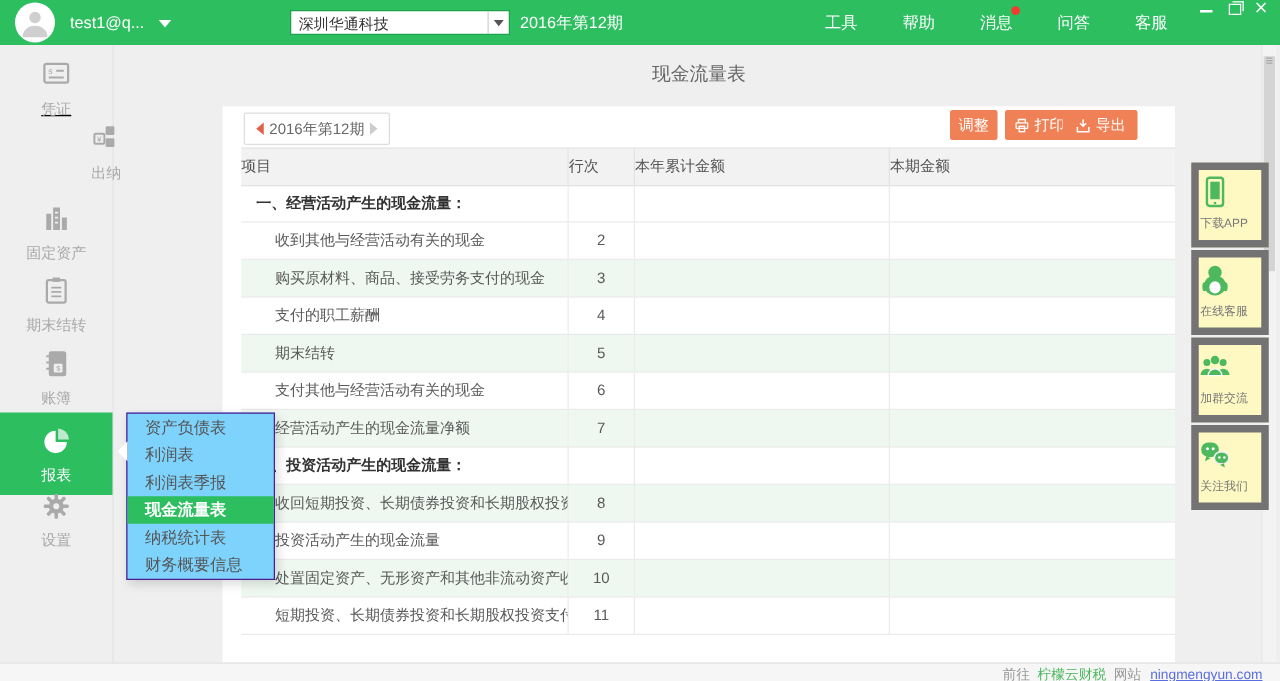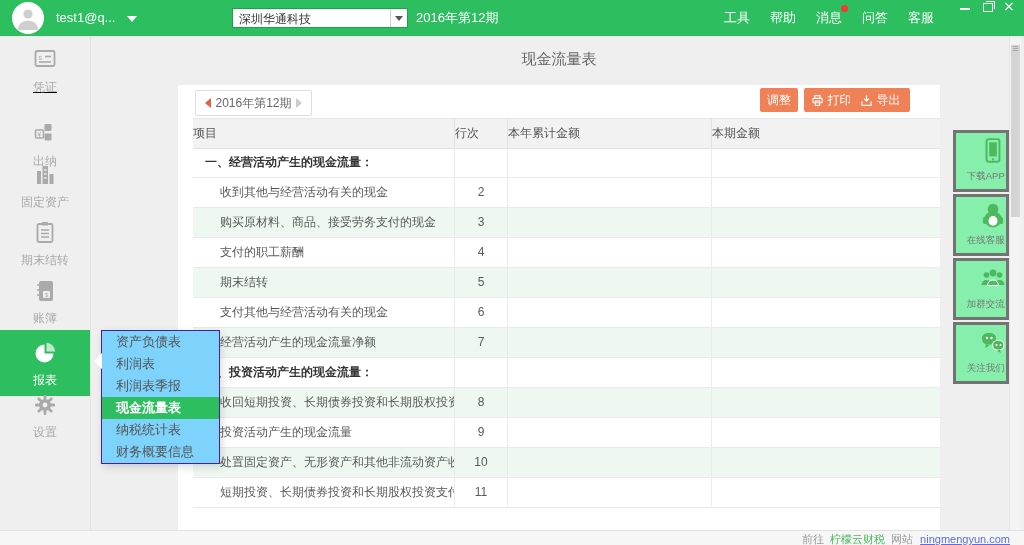--- a/index.html
+++ b/index.html
@@ -15,7 +15,7 @@
   .tb-select .sel-caret{position:absolute;right:0;top:0;width:16px;height:18px;border-left:1px solid #cfcfcf}
   .tb-select .sel-caret i{position:absolute;left:4px;top:7px;width:0;height:0;border-left:4px solid transparent;border-right:4px solid transparent;border-top:5px solid #555}
   .tb-period{position:absolute;left:416px;top:0;height:36px;line-height:36px;color:#fff;font-size:13px}
-  .tb-menu{position:absolute;right:90px;top:0;height:36px;display:flex;align-items:center;gap:20px}
+  .tb-menu{position:absolute;right:90px;top:0;height:36px;display:flex;align-items:center;gap:36px}
   .tb-item{position:relative;color:#fff;font-size:13px;cursor:pointer}
   .tb-item .dot{position:absolute;right:-6px;top:-4px;width:7px;height:7px;border-radius:50%;background:#f43b2d}
   .win-ctrls{position:absolute;right:6px;top:0;display:flex;gap:4px}

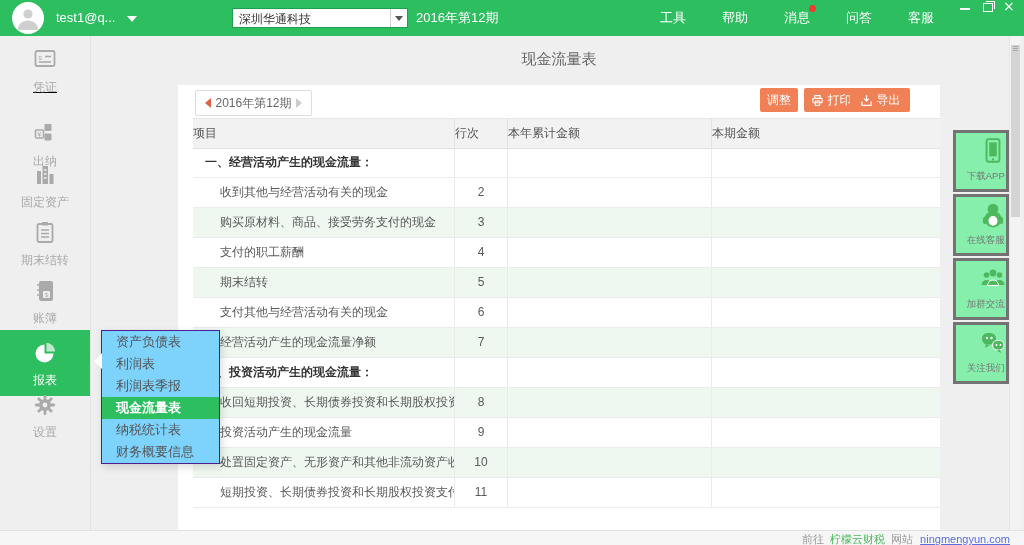--- a/index.html
+++ b/index.html
@@ -126,7 +126,7 @@
         </svg></span>
       <span class="lbl">凭证</span>
     </div>
-    <div class="side-item" style="top: 83px;">
+    <div class="side-item" style="top: 60px; margin-left: 40px;">
       <span class="ic"><svg width="24" height="26" viewBox="0 0 24 26">
           <rect x="11.5" y="3" width="7" height="7" rx="1" fill="#aaaaaa"></rect>
           <rect x="11.5" y="12.5" width="7" height="7" rx="1" fill="#aaaaaa"></rect>

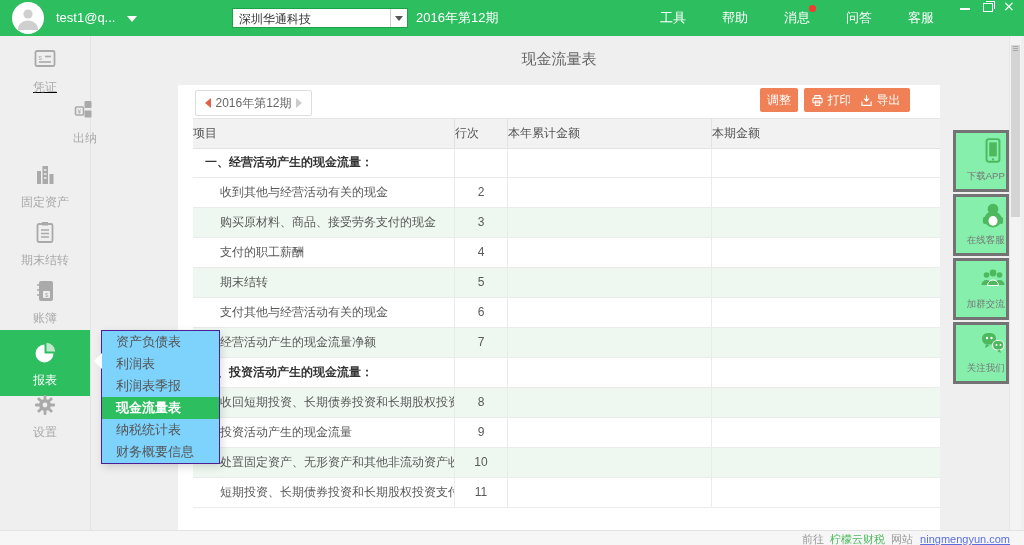--- a/index.html
+++ b/index.html
@@ -61,7 +61,7 @@
   .trow .c1{text-align:center}
   
   .widgets{position:absolute;left:953px;top:130px;width:52px;z-index:15}
-  .wcard{width:50px;height:56px;background:#86efac;border:3px solid #737373;margin-bottom:2px;text-align:right;cursor:pointer}
+  .wcard{width:50px;height:56px;background:#fef9c3;border:6px solid #737373;margin-bottom:2px;text-align:left;cursor:pointer}
   .wcard .ic{display:block;height:32px;padding-top:4px}
   .wcard .lbl{display:block;font-size:10px;color:#777;transform:scale(.95);white-space:nowrap}
   

